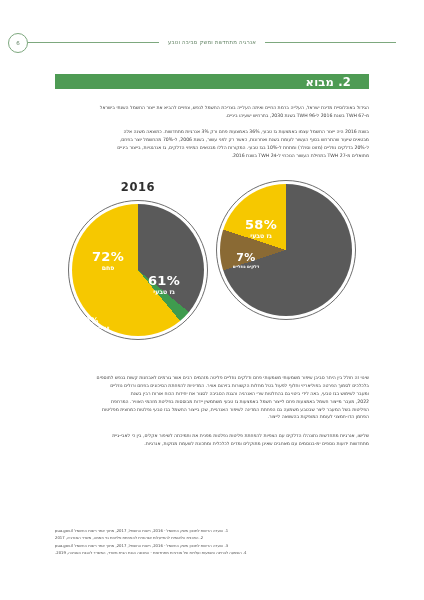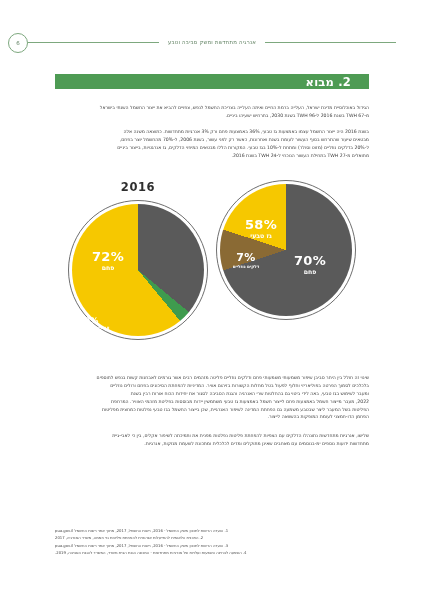--- a/index.html
+++ b/index.html
@@ -248,10 +248,6 @@
         <div class="pie-ring"></div>
         <div class="pie p-2006"></div>
 
-        <div class="slice-lbl l06-coal">
-          <span class="pct">70%</span>
-          <span class="nm">פחם</span>
-        </div>
 
         <div class="slice-lbl l06-gas">
           <span class="pct">58%</span>

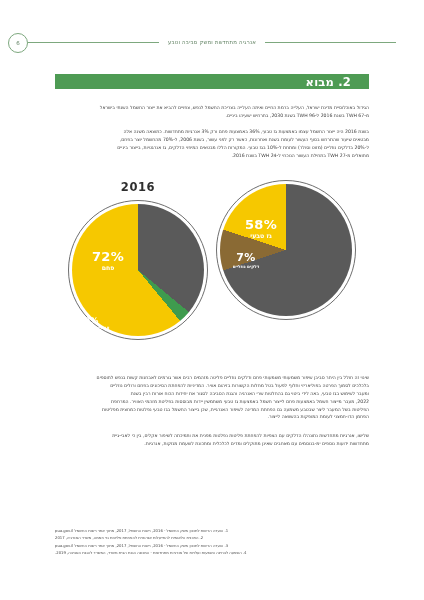--- a/index.html
+++ b/index.html
@@ -272,6 +272,10 @@
           <span class="nm">פחם</span>
         </div>
 
+        <div class="slice-lbl l16-gas">
+          <span class="pct">61%</span>
+          <span class="nm">גז טבעי</span>
+        </div>
 
         <div class="slice-lbl small l16-ren">
           <span class="pct">3%</span>

